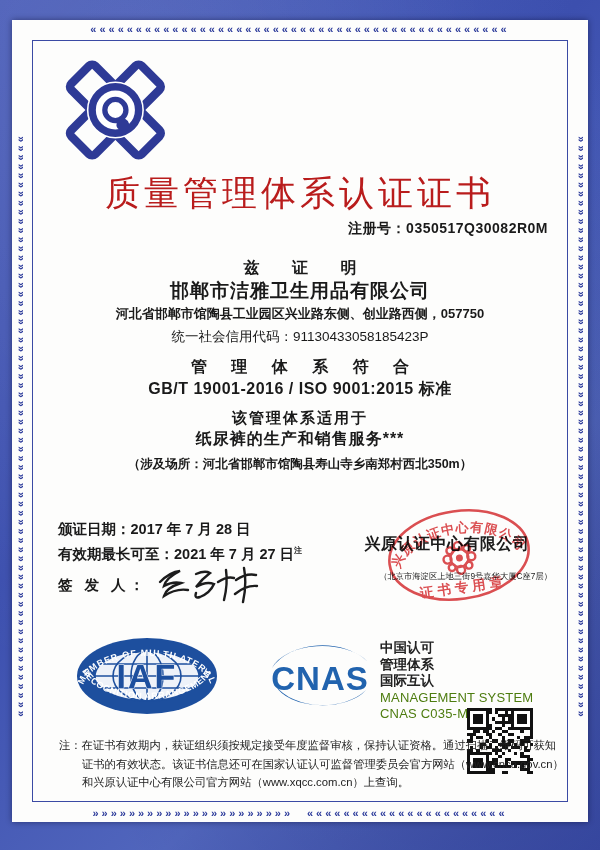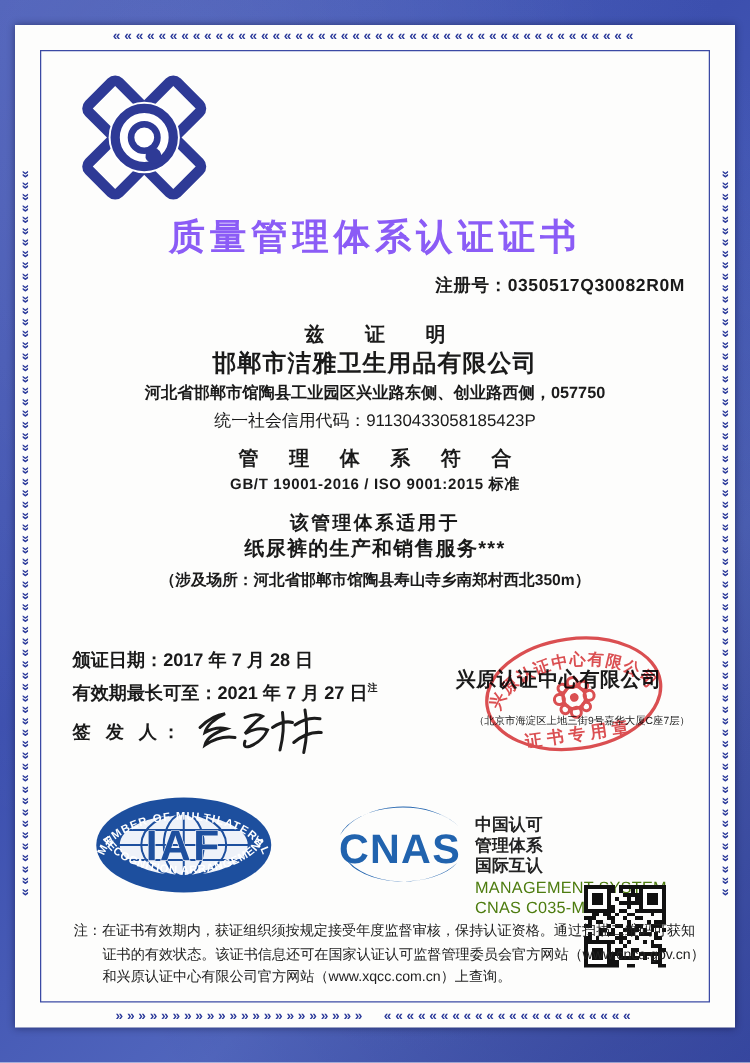--- a/index.html
+++ b/index.html
@@ -29,7 +29,7 @@
   .chev-right{right:-377px;transform:rotate(-90deg);}
   .content{position:absolute;left:0;top:0;width:576px;height:802px;color:#1a1a1a;}
   .ctr{position:absolute;left:40px;right:40px;text-align:center;}
-  .title{font-size:29px;font-weight:bold;letter-spacing:4px;color:#8b5cf6;}
+  .title{font-size:35px;font-weight:normal;letter-spacing:4px;color:#b91c1c;}
   .regnum{position:absolute;right:40px;top:200px;font-size:14px;font-weight:bold;letter-spacing:.5px;}
   .heading-sp{font-size:16px;font-weight:bold;letter-spacing:14px;text-indent:14px;}
   .company{font-size:19px;font-weight:bold;letter-spacing:1px;}

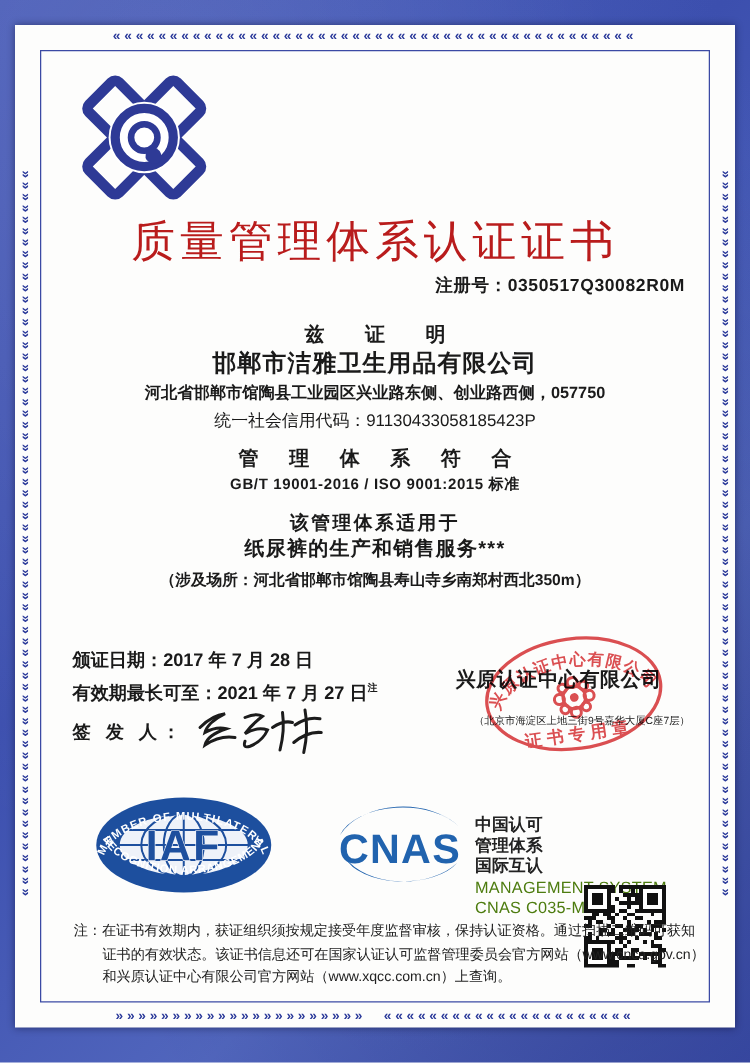--- a/index.html
+++ b/index.html
@@ -36,7 +36,7 @@
   .addr{font-size:13px;font-weight:700;}
   .credit{font-size:13.5px;font-weight:400;}
   .sys{font-size:16px;font-weight:bold;letter-spacing:10px;text-indent:10px;}
-  .std{font-size:12px;font-weight:bold;letter-spacing:.5px;}
+  .std{font-size:16px;font-weight:bold;letter-spacing:.5px;}
   .scopeh{font-size:15px;font-weight:bold;letter-spacing:2px;}
   .scope{font-size:16px;font-weight:bold;letter-spacing:1px;}
   .sites{font-size:12.5px;font-weight:600;}

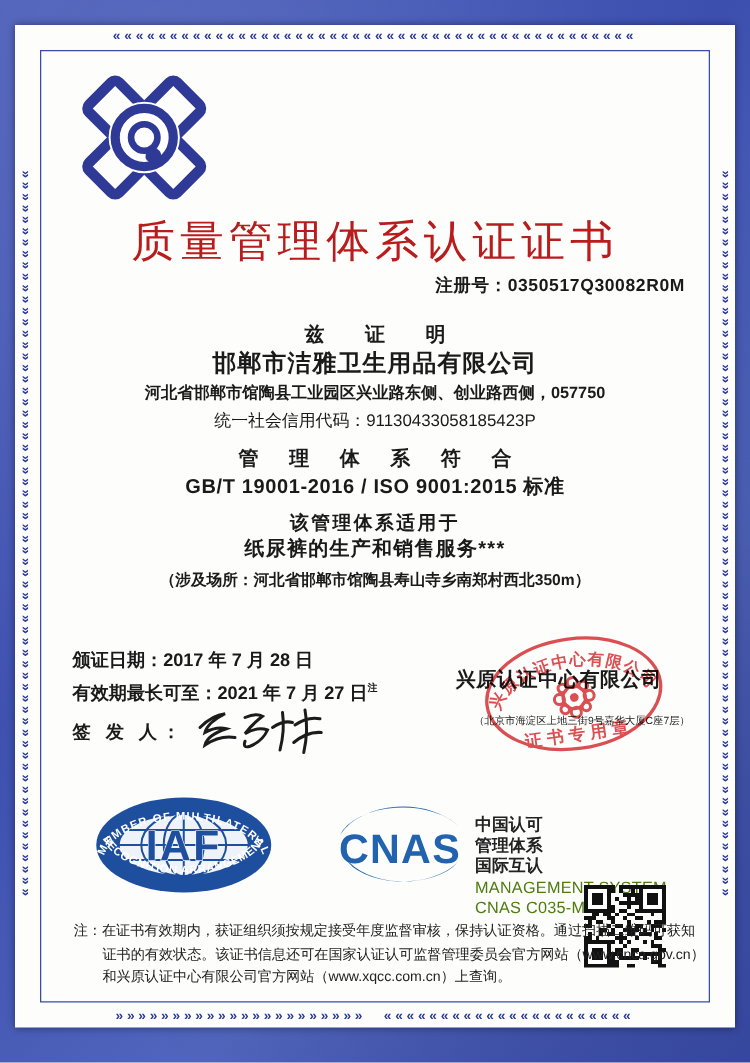--- a/index.html
+++ b/index.html
@@ -49,7 +49,7 @@
   .stamp{position:absolute;left:372px;top:486px;z-index:3;mix-blend-mode:multiply;transform:rotate(-8deg);opacity:.88;}
   .iaf{position:absolute;left:62px;top:616px;}
   .cnas{position:absolute;left:250px;top:618px;}
-  .accred{position:absolute;left:368px;top:620px;line-height:16.5px;margin-top:12px;}
+  .accred{position:absolute;left:368px;top:620px;line-height:16.5px;}
   .accred .cn{font-size:13.5px;font-weight:600;color:#222;}
   .accred .en{font-size:13px;color:#4d7c0f;letter-spacing:.2px;}
   .qr{position:absolute;left:455px;top:688px;}

